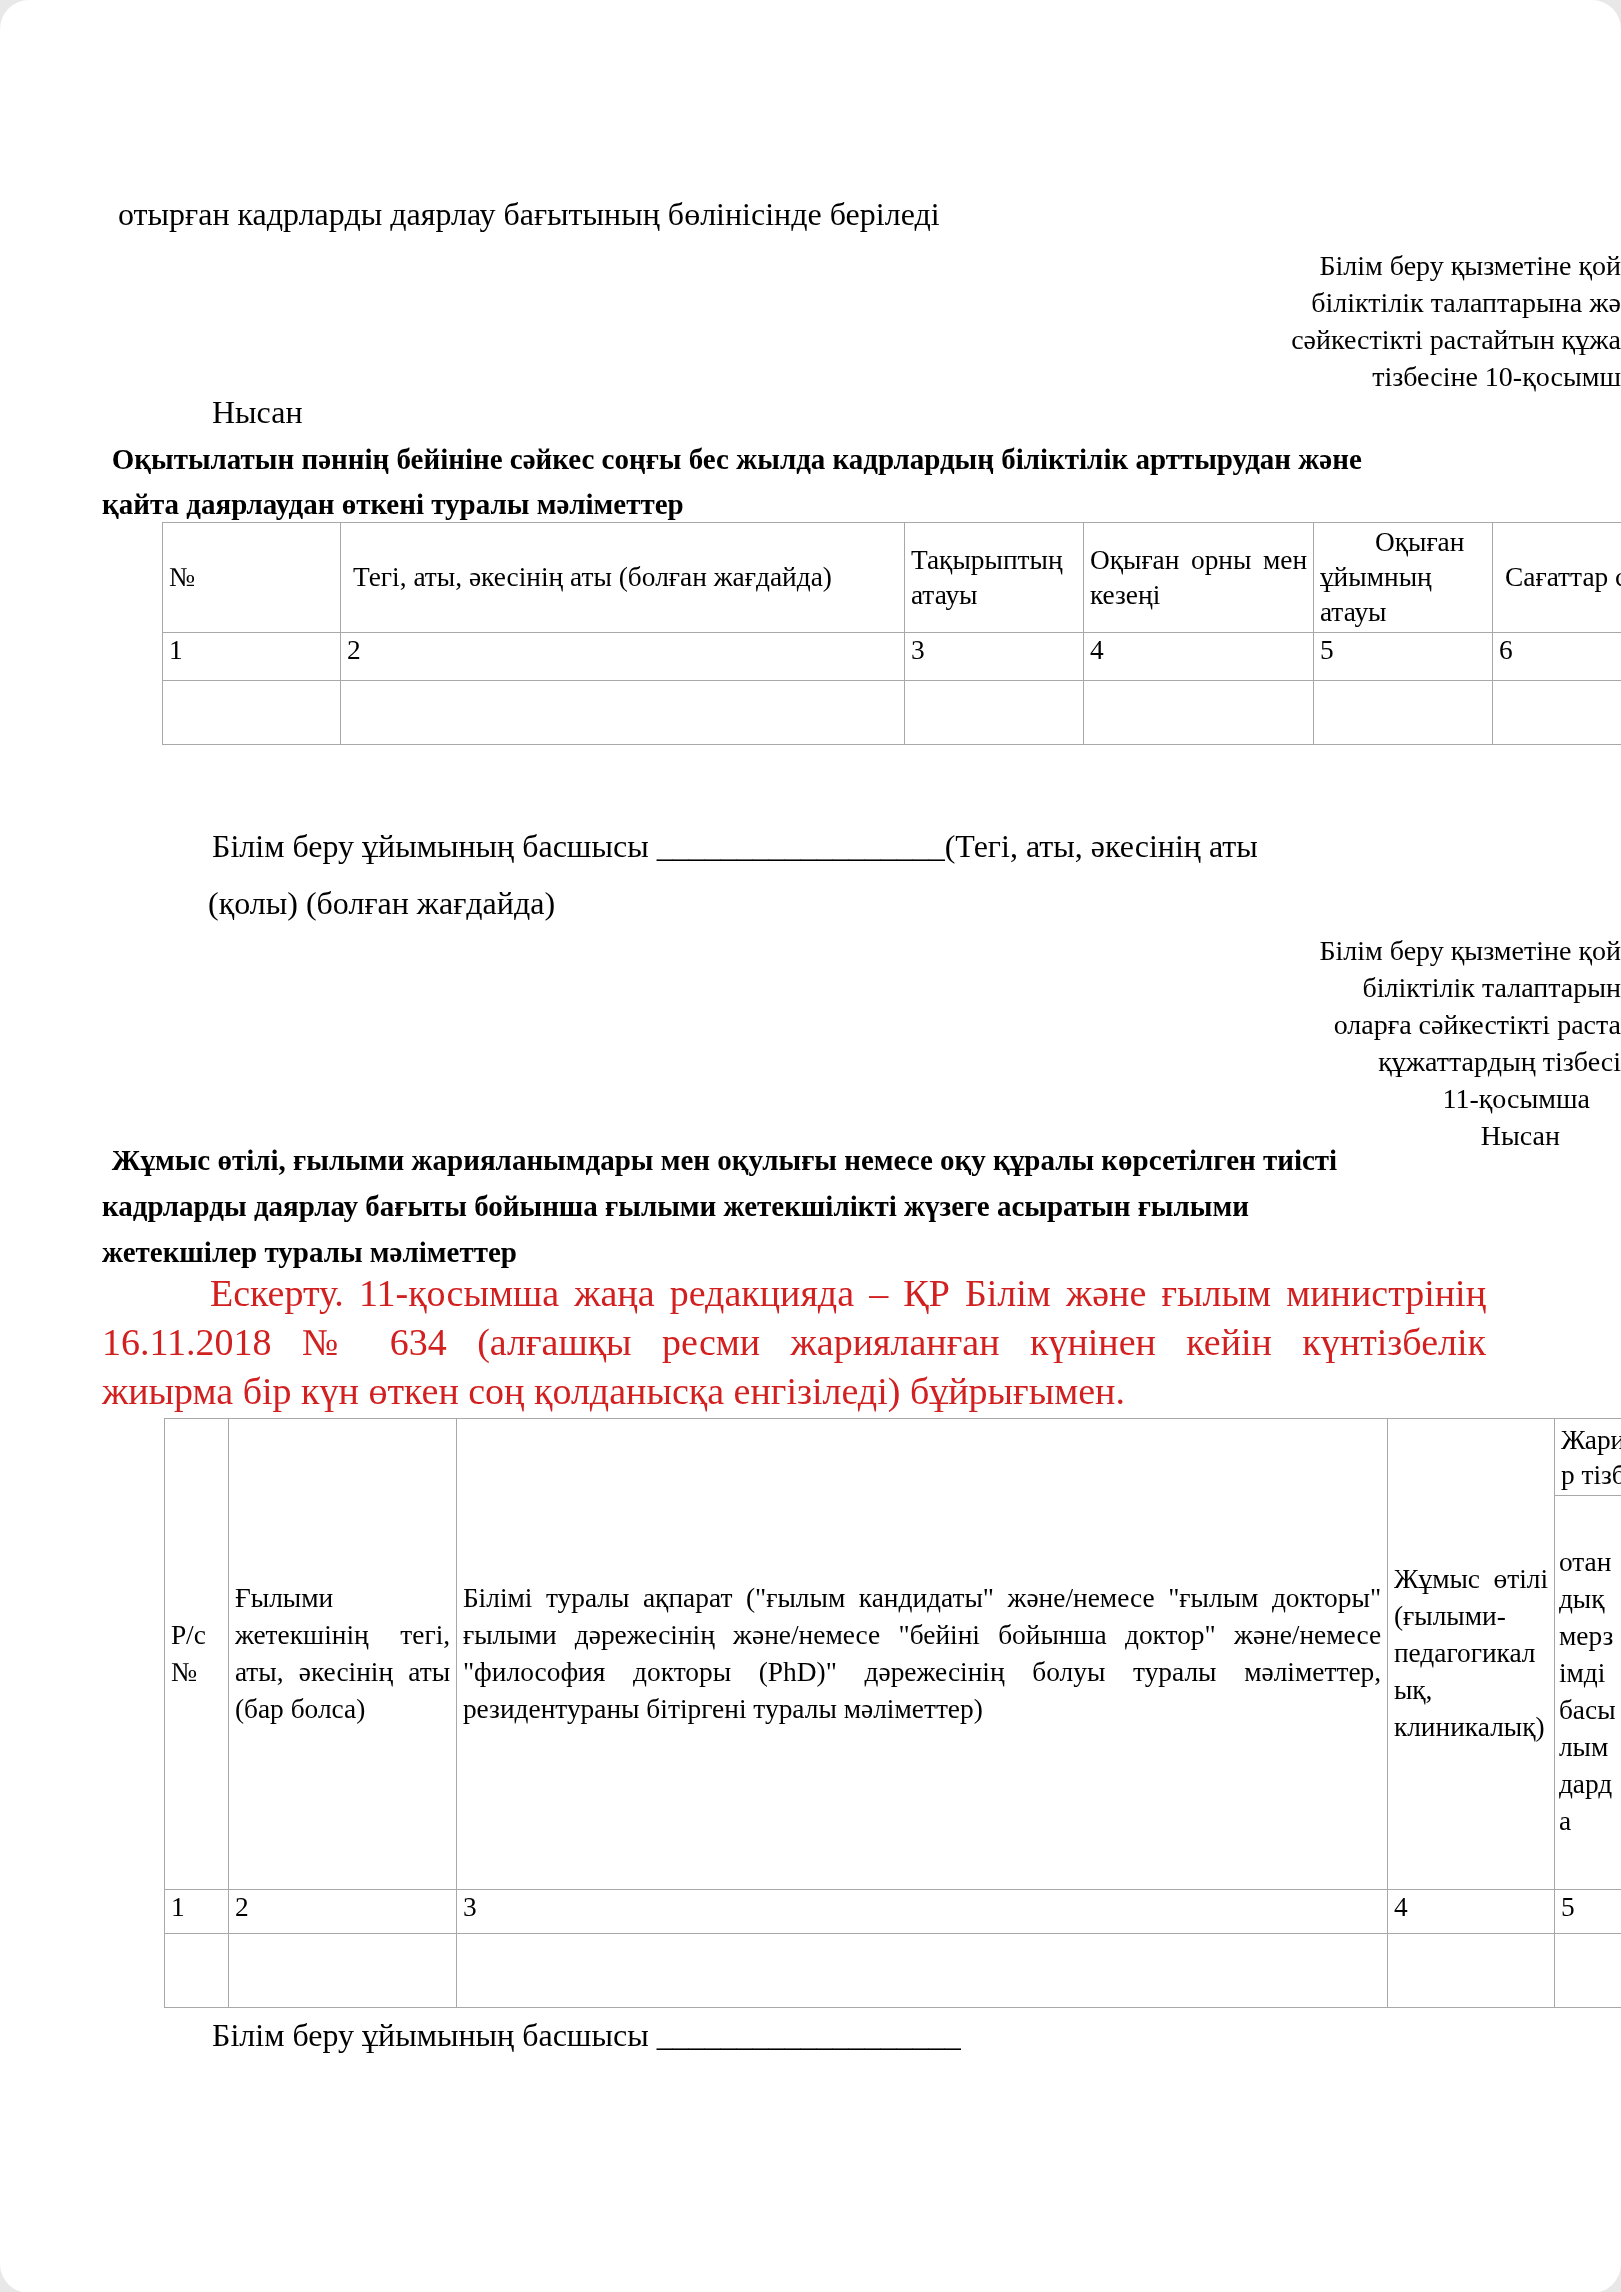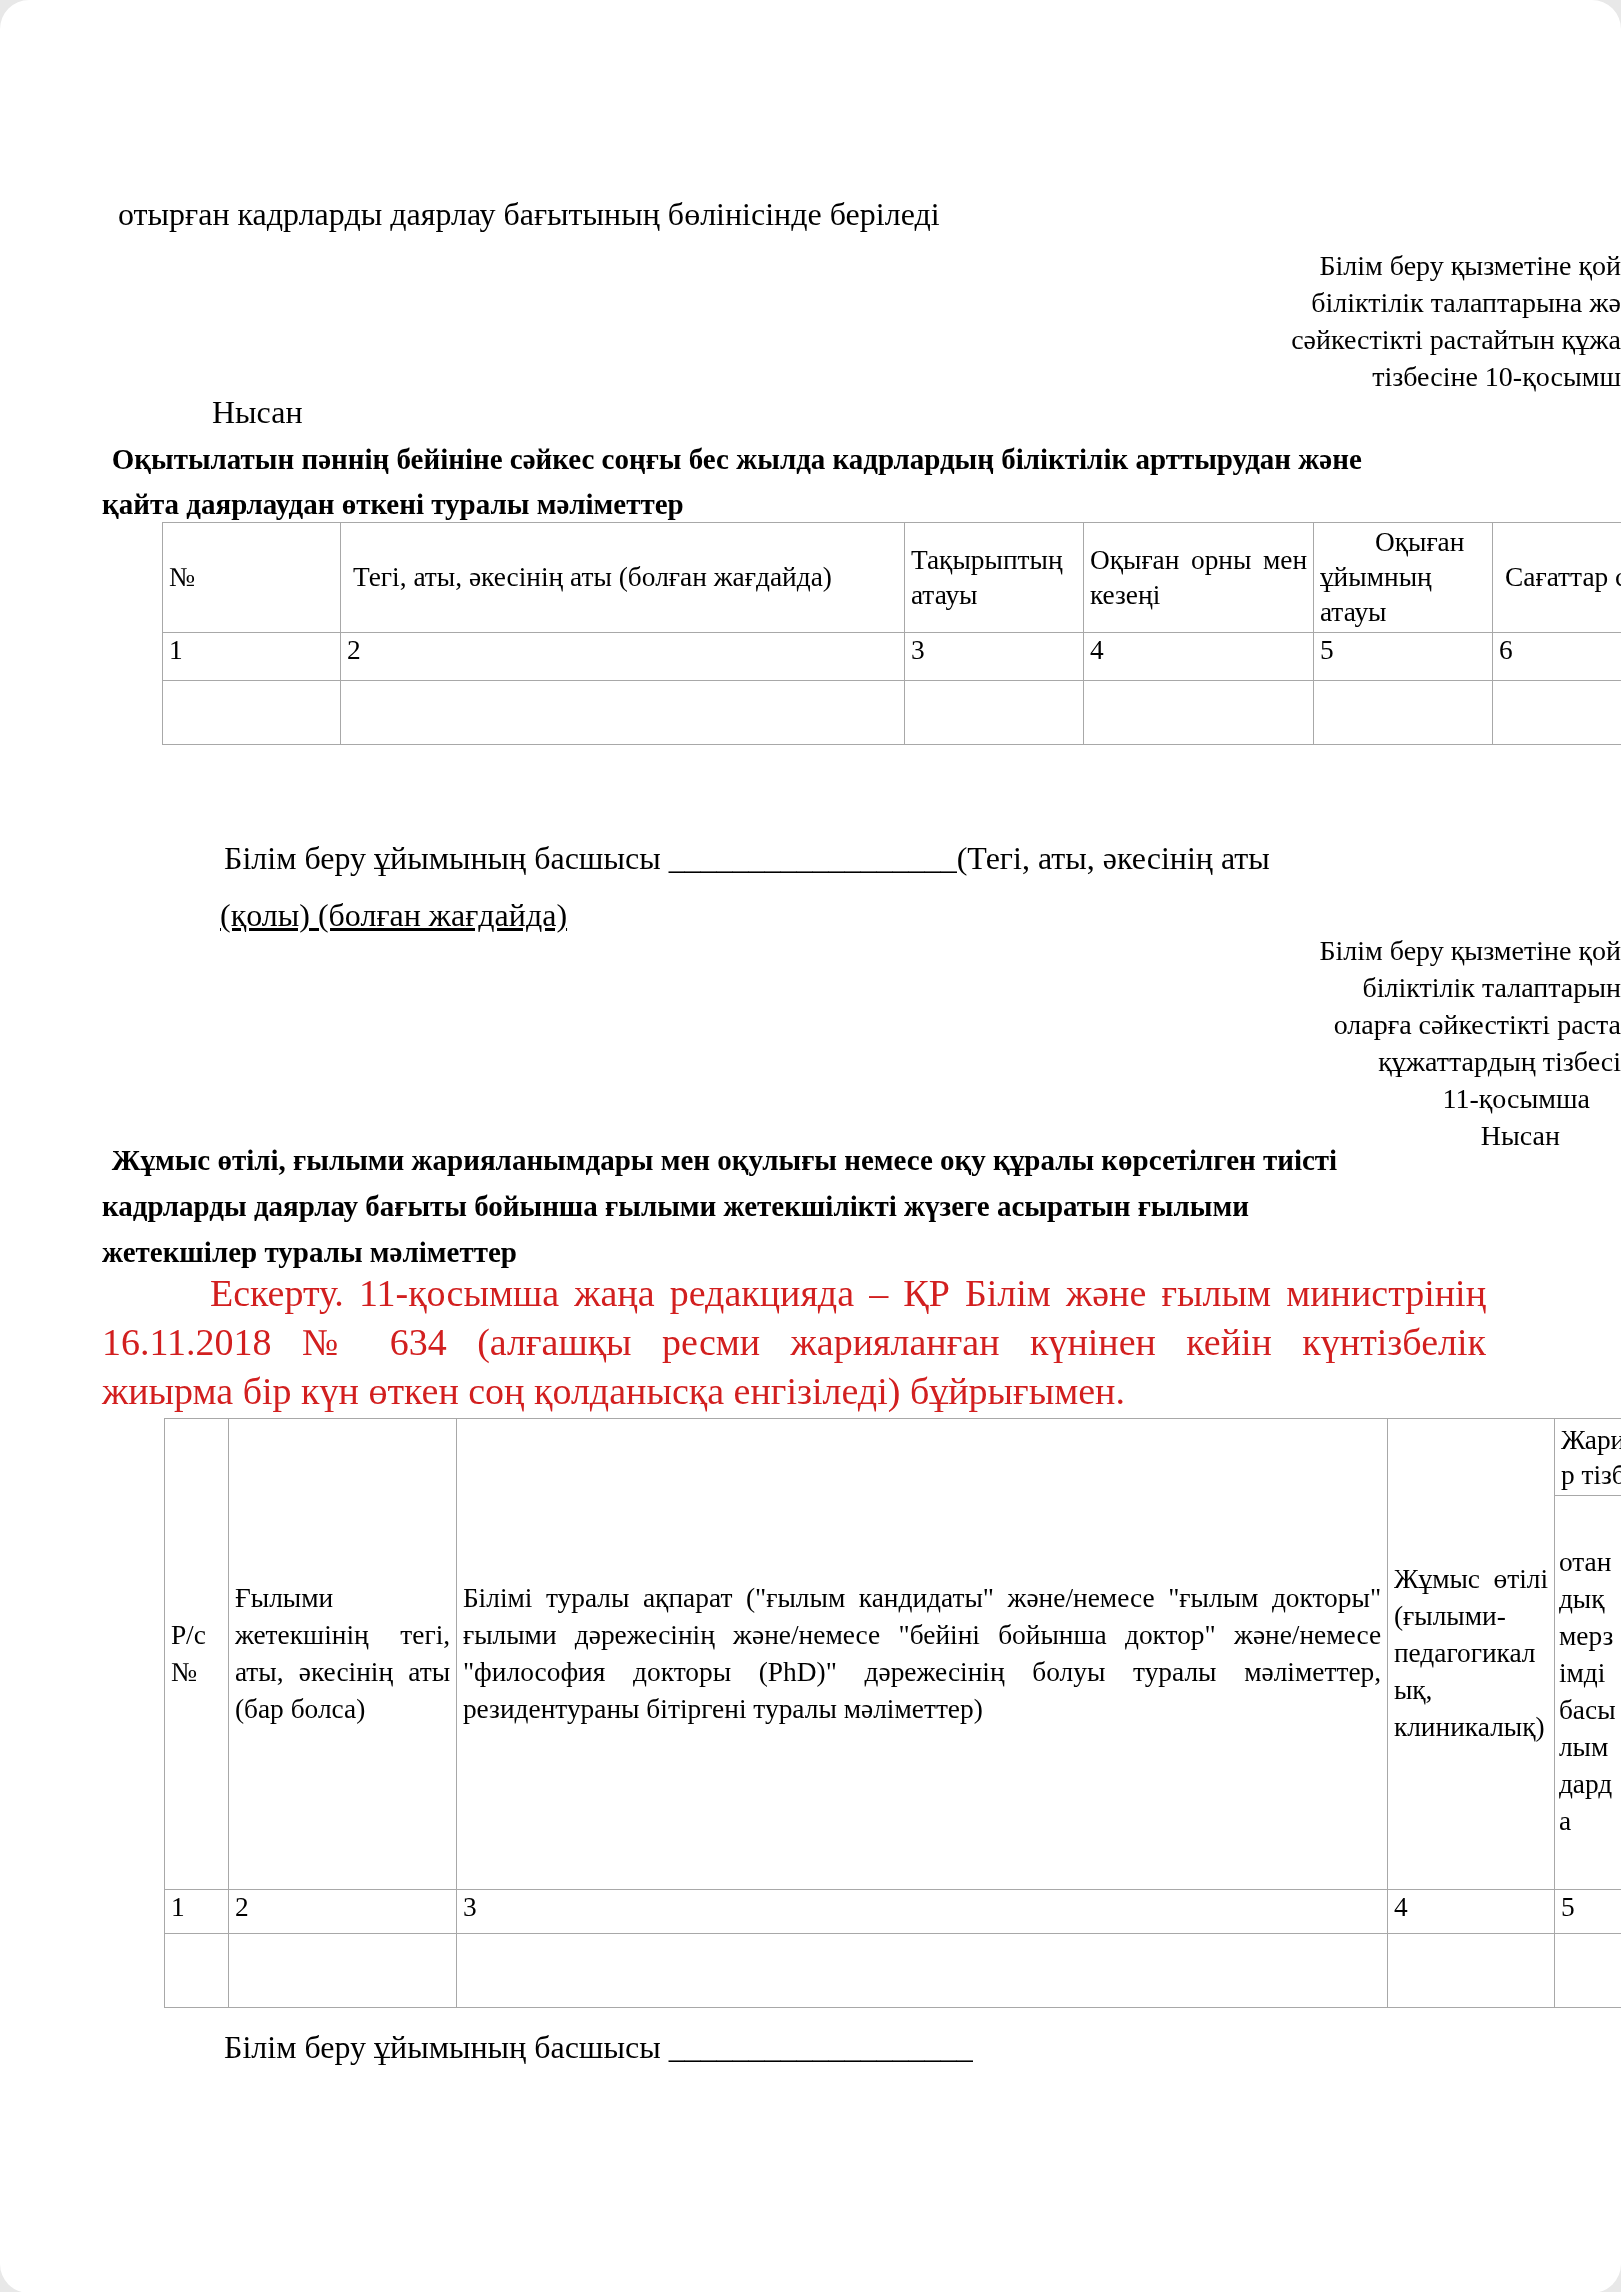--- a/index.html
+++ b/index.html
@@ -51,7 +51,7 @@
   .t2 .nrow td { height:39px; }
   .t2 .erow td { height:69px; }
 
-  .sig { position:absolute; margin:12px; font-size:32px; white-space:nowrap; }
+  .sig { position:absolute; margin:0; font-size:32px; white-space:nowrap; }
   .sig1a { left:212px; top:828px; }
   .sig1b { left:208px; top:885px;text-decoration:underline; }
   .sig2  { left:212px; top:2017px; }

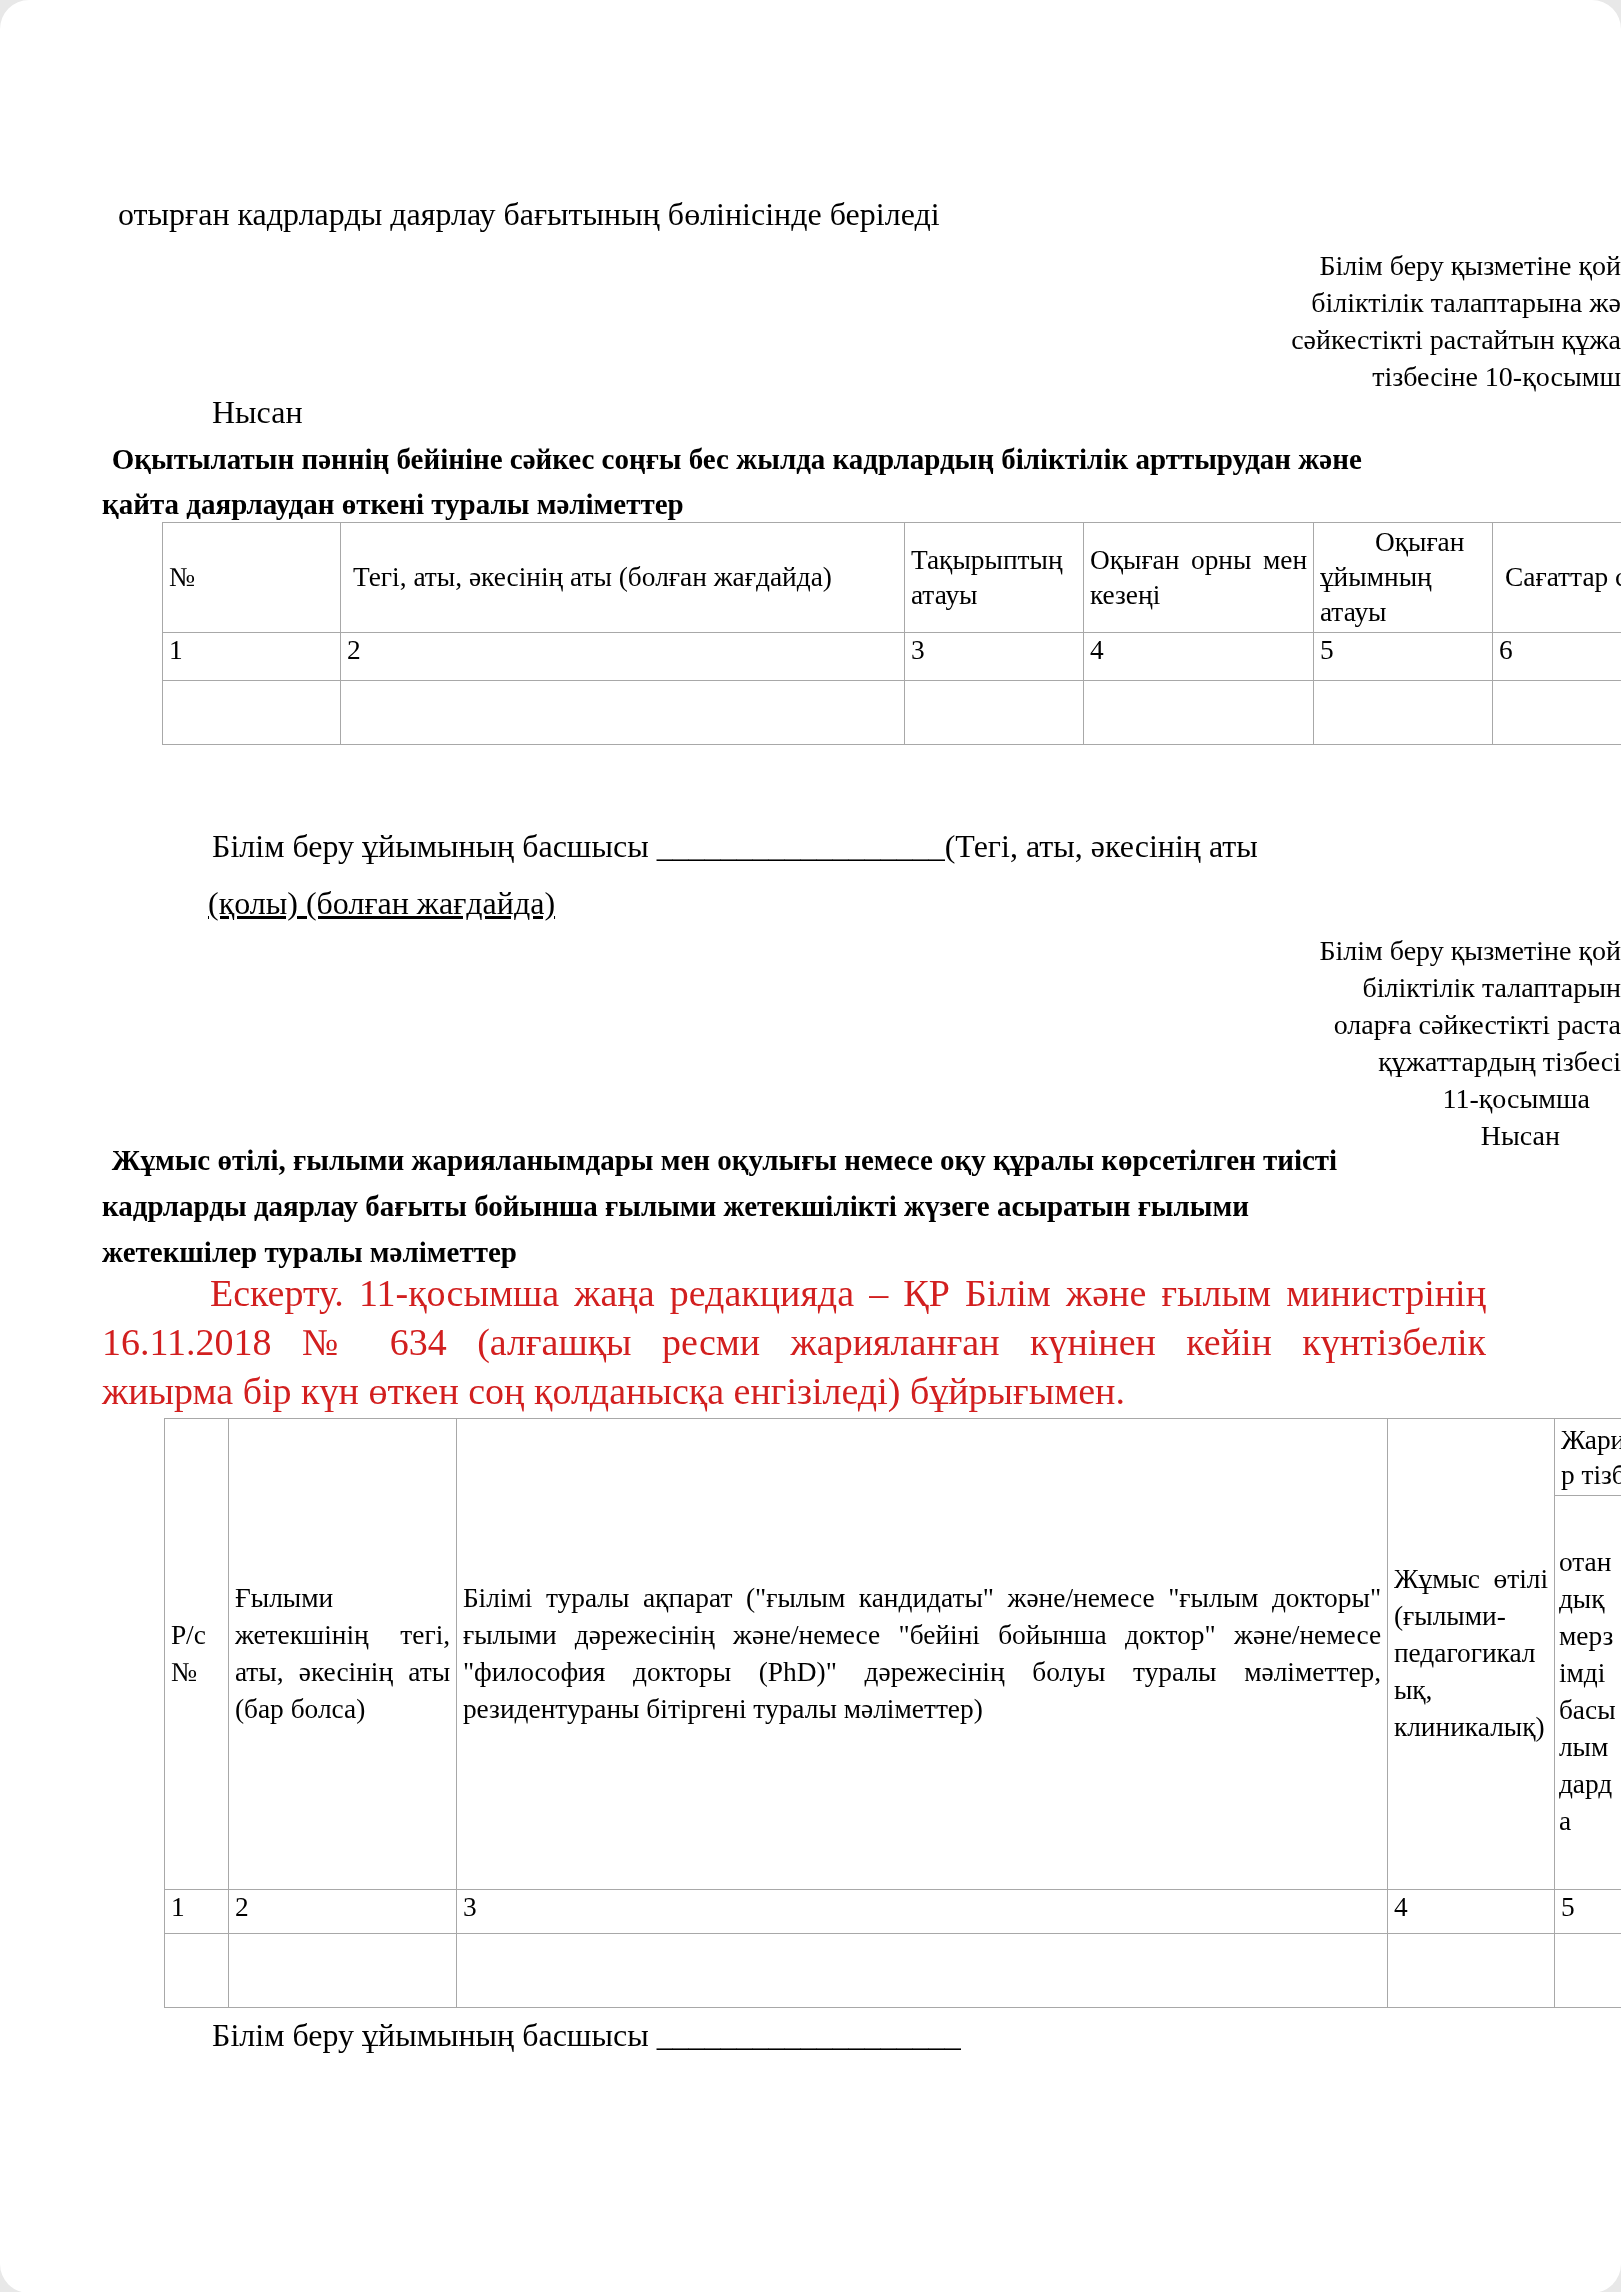--- a/index.html
+++ b/index.html
@@ -53,7 +53,7 @@
 
   .sig { position:absolute; margin:0; font-size:32px; white-space:nowrap; }
   .sig1a { left:212px; top:828px; }
-  .sig1b { left:208px; top:885px;text-decoration:underline; }
+  .sig1b { left:208px; top:885px; }
   .sig2  { left:212px; top:2017px; }
 </style>
 </head>

